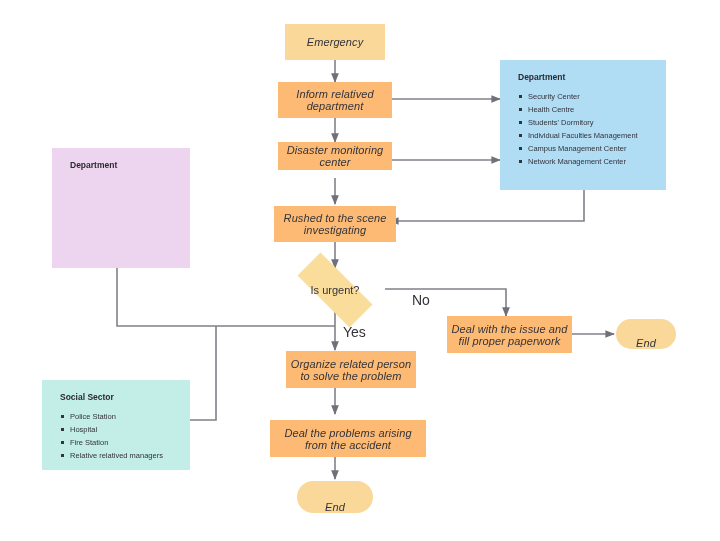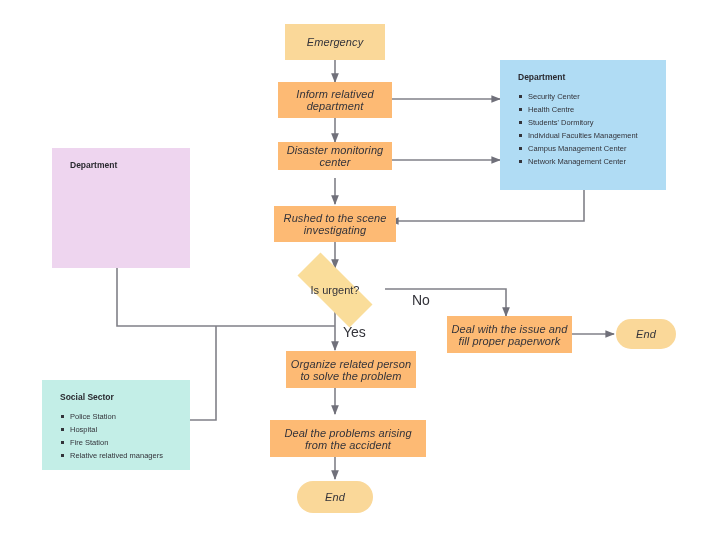--- a/index.html
+++ b/index.html
@@ -39,7 +39,7 @@
   .node .lbl { padding: 0 4px; white-space: pre-line; }
 
   .proc { background: #fdba74; }
-  .term { background: #fad899; border-radius: 16px; }
+  .term { background: #fad899; border-radius: 16px; align-items: flex-end; }
   .start { background: #fad899; }
 
   .diamond {

